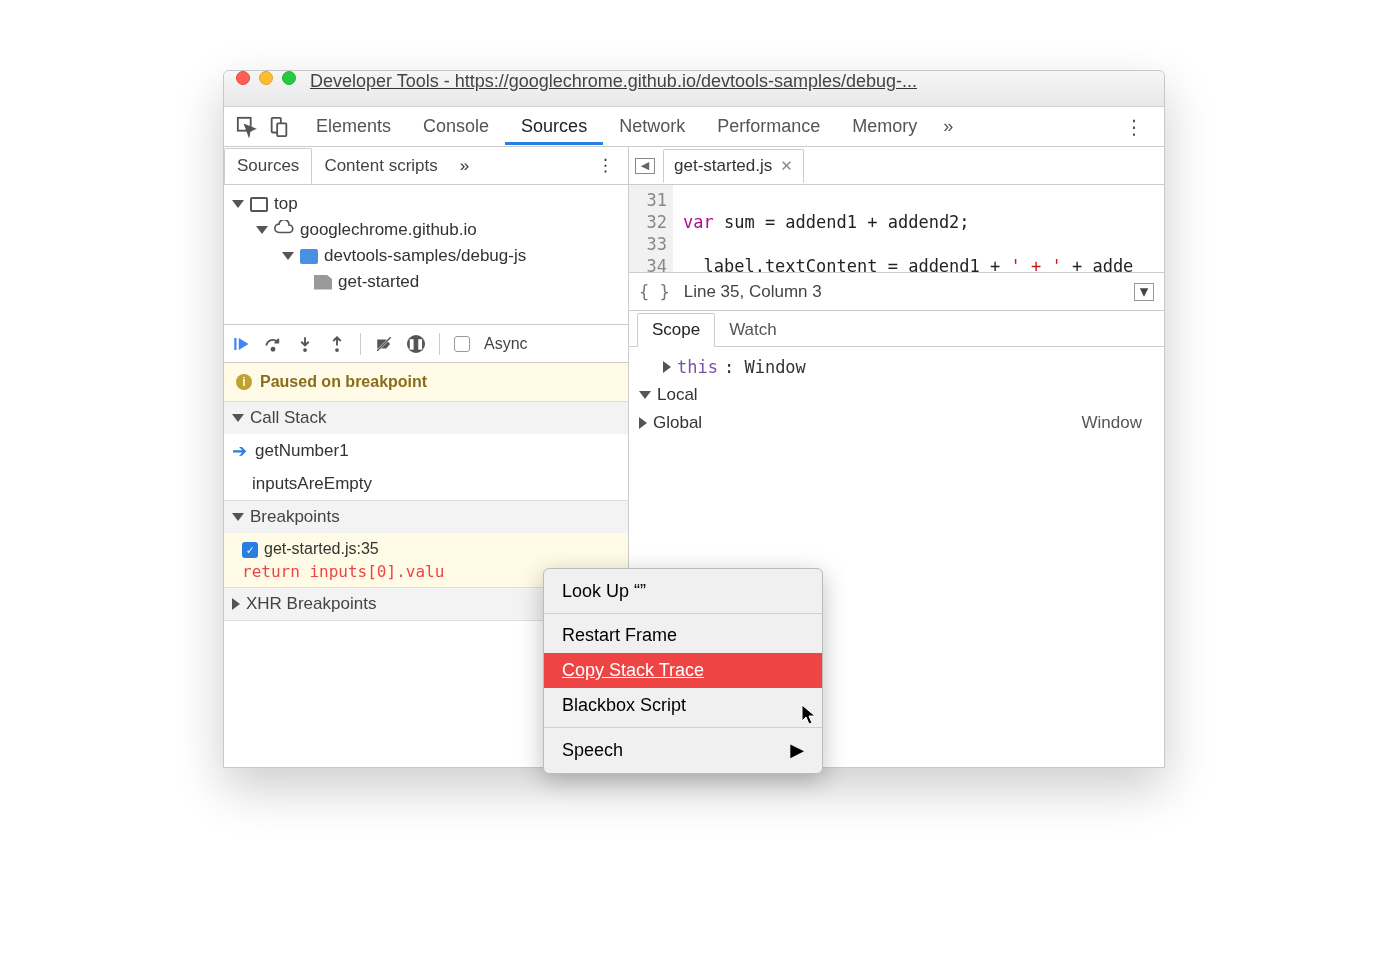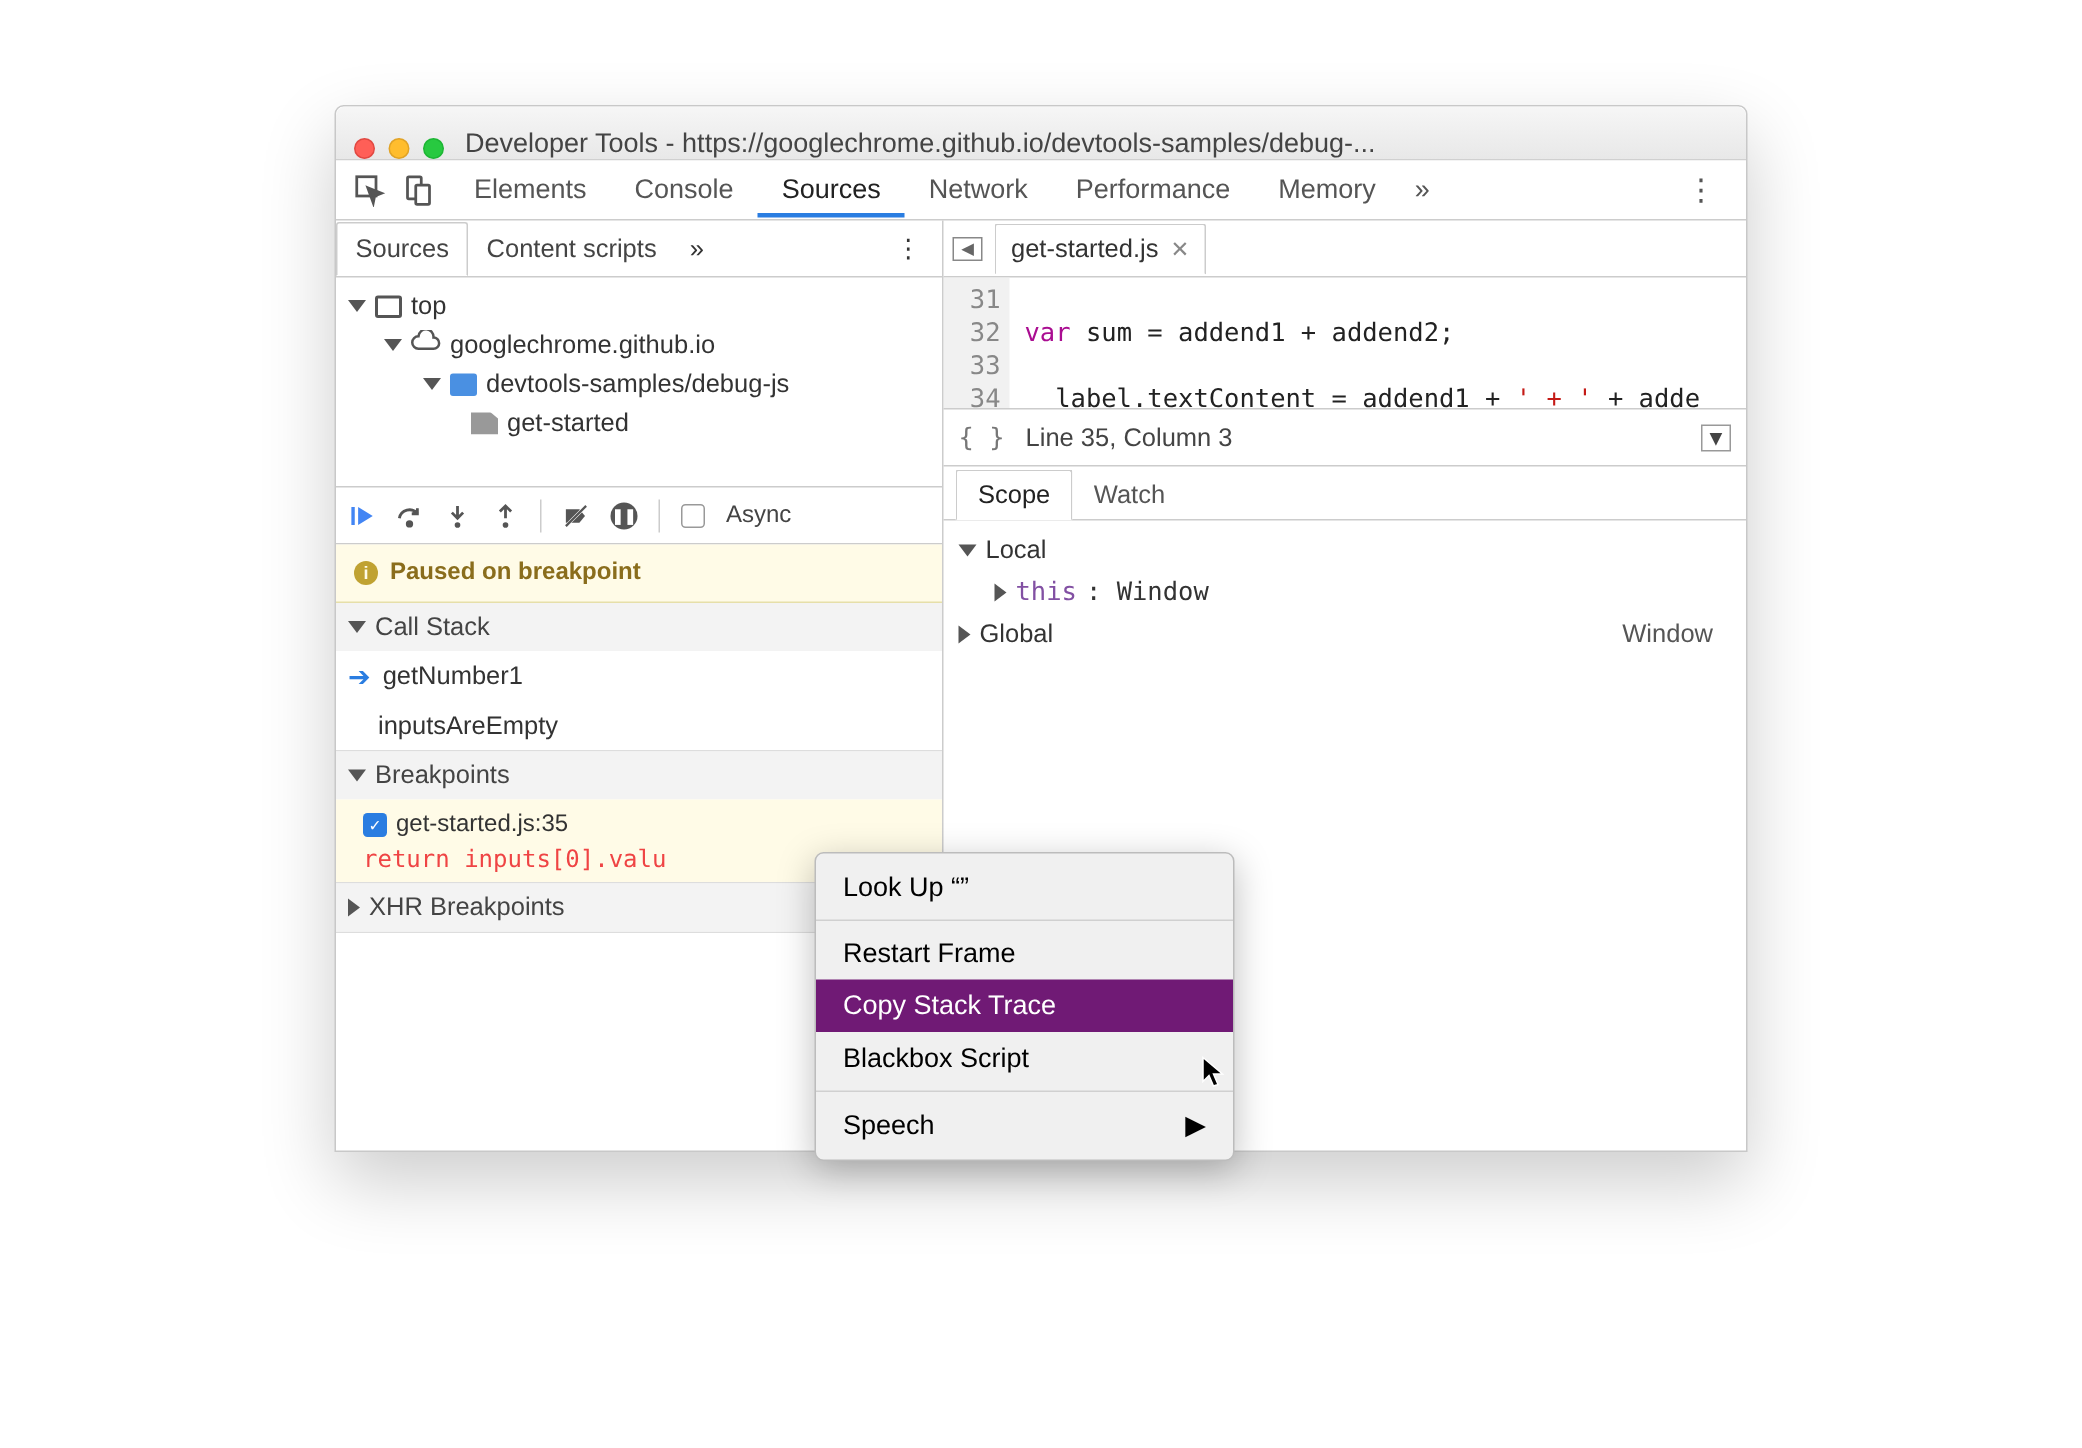--- a/index.html
+++ b/index.html
@@ -5,7 +5,7 @@
 * { box-sizing: border-box; margin: 0; padding: 0; }
 body { font-family: "Helvetica Neue", Arial, sans-serif; font-size: 16px; background: #fff; color: #333; }
 .window { width: 942px; margin: 70px auto; border: 1px solid #c8c8c8; border-radius: 6px 6px 0 0; box-shadow: 0 20px 50px rgba(0,0,0,0.2); background: #fff; }
-.titlebar { height: 36px; background: linear-gradient(#f6f6f6,#e8e8e8); border-bottom: 1px solid #d0d0d0; border-radius: 6px 6px 0 0; display: flex; align-items: flex-end; padding: 0 12px; }
+.titlebar { height: 36px; background: linear-gradient(#f6f6f6,#e8e8e8); border-bottom: 1px solid #d0d0d0; border-radius: 6px 6px 0 0; display: flex; align-items: flex-start; padding: 0 12px; text-decoration: underline; }
 .traffic { display: flex; gap: 9px; margin-right: 14px; }
 .dot { width: 14px; height: 14px; border-radius: 50%; }
 .dot.red { background: #ff5f57; border: 1px solid #e14942; }

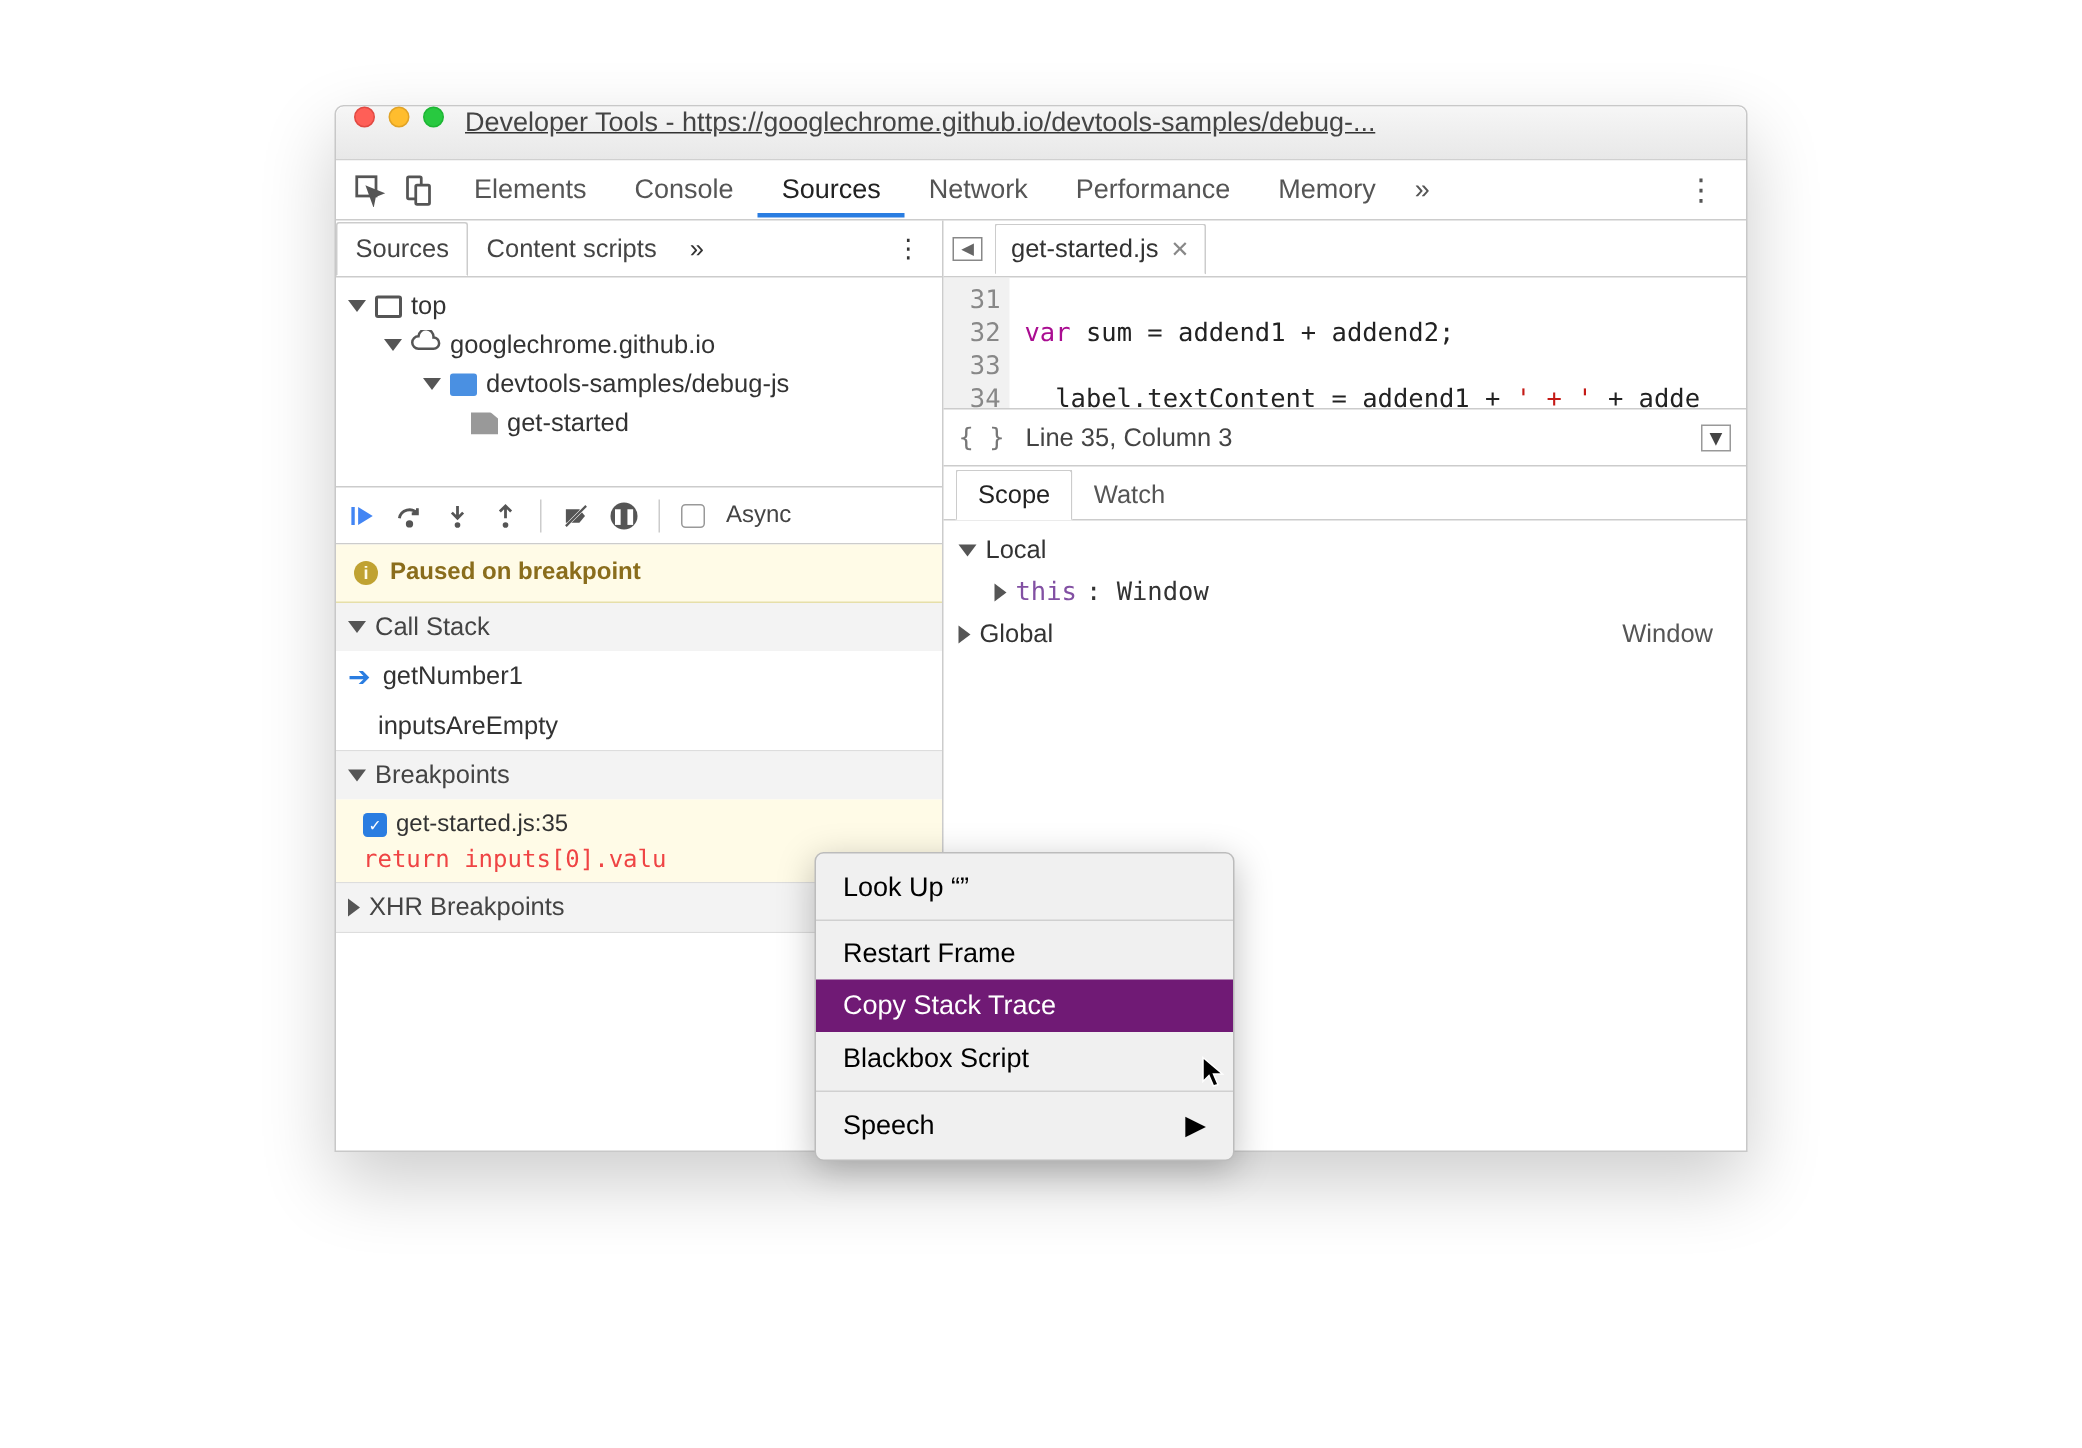--- a/index.html
+++ b/index.html
@@ -280,14 +280,14 @@
       </div>
 
       <div class="scope">
-        <div class="row d1">
-            <span class="tri-d"></span>
-            <span class="lbl">Local</span>
-          </div>
         <div class="row d2">
             <span class="tri-r"></span>
             <span class="prop">this</span>
             <span class="val">: Window</span>
+          </div>
+        <div class="row d1">
+            <span class="tri-d"></span>
+            <span class="lbl">Local</span>
           </div>
         <div class="row d1">
             <span class="tri-r"></span>

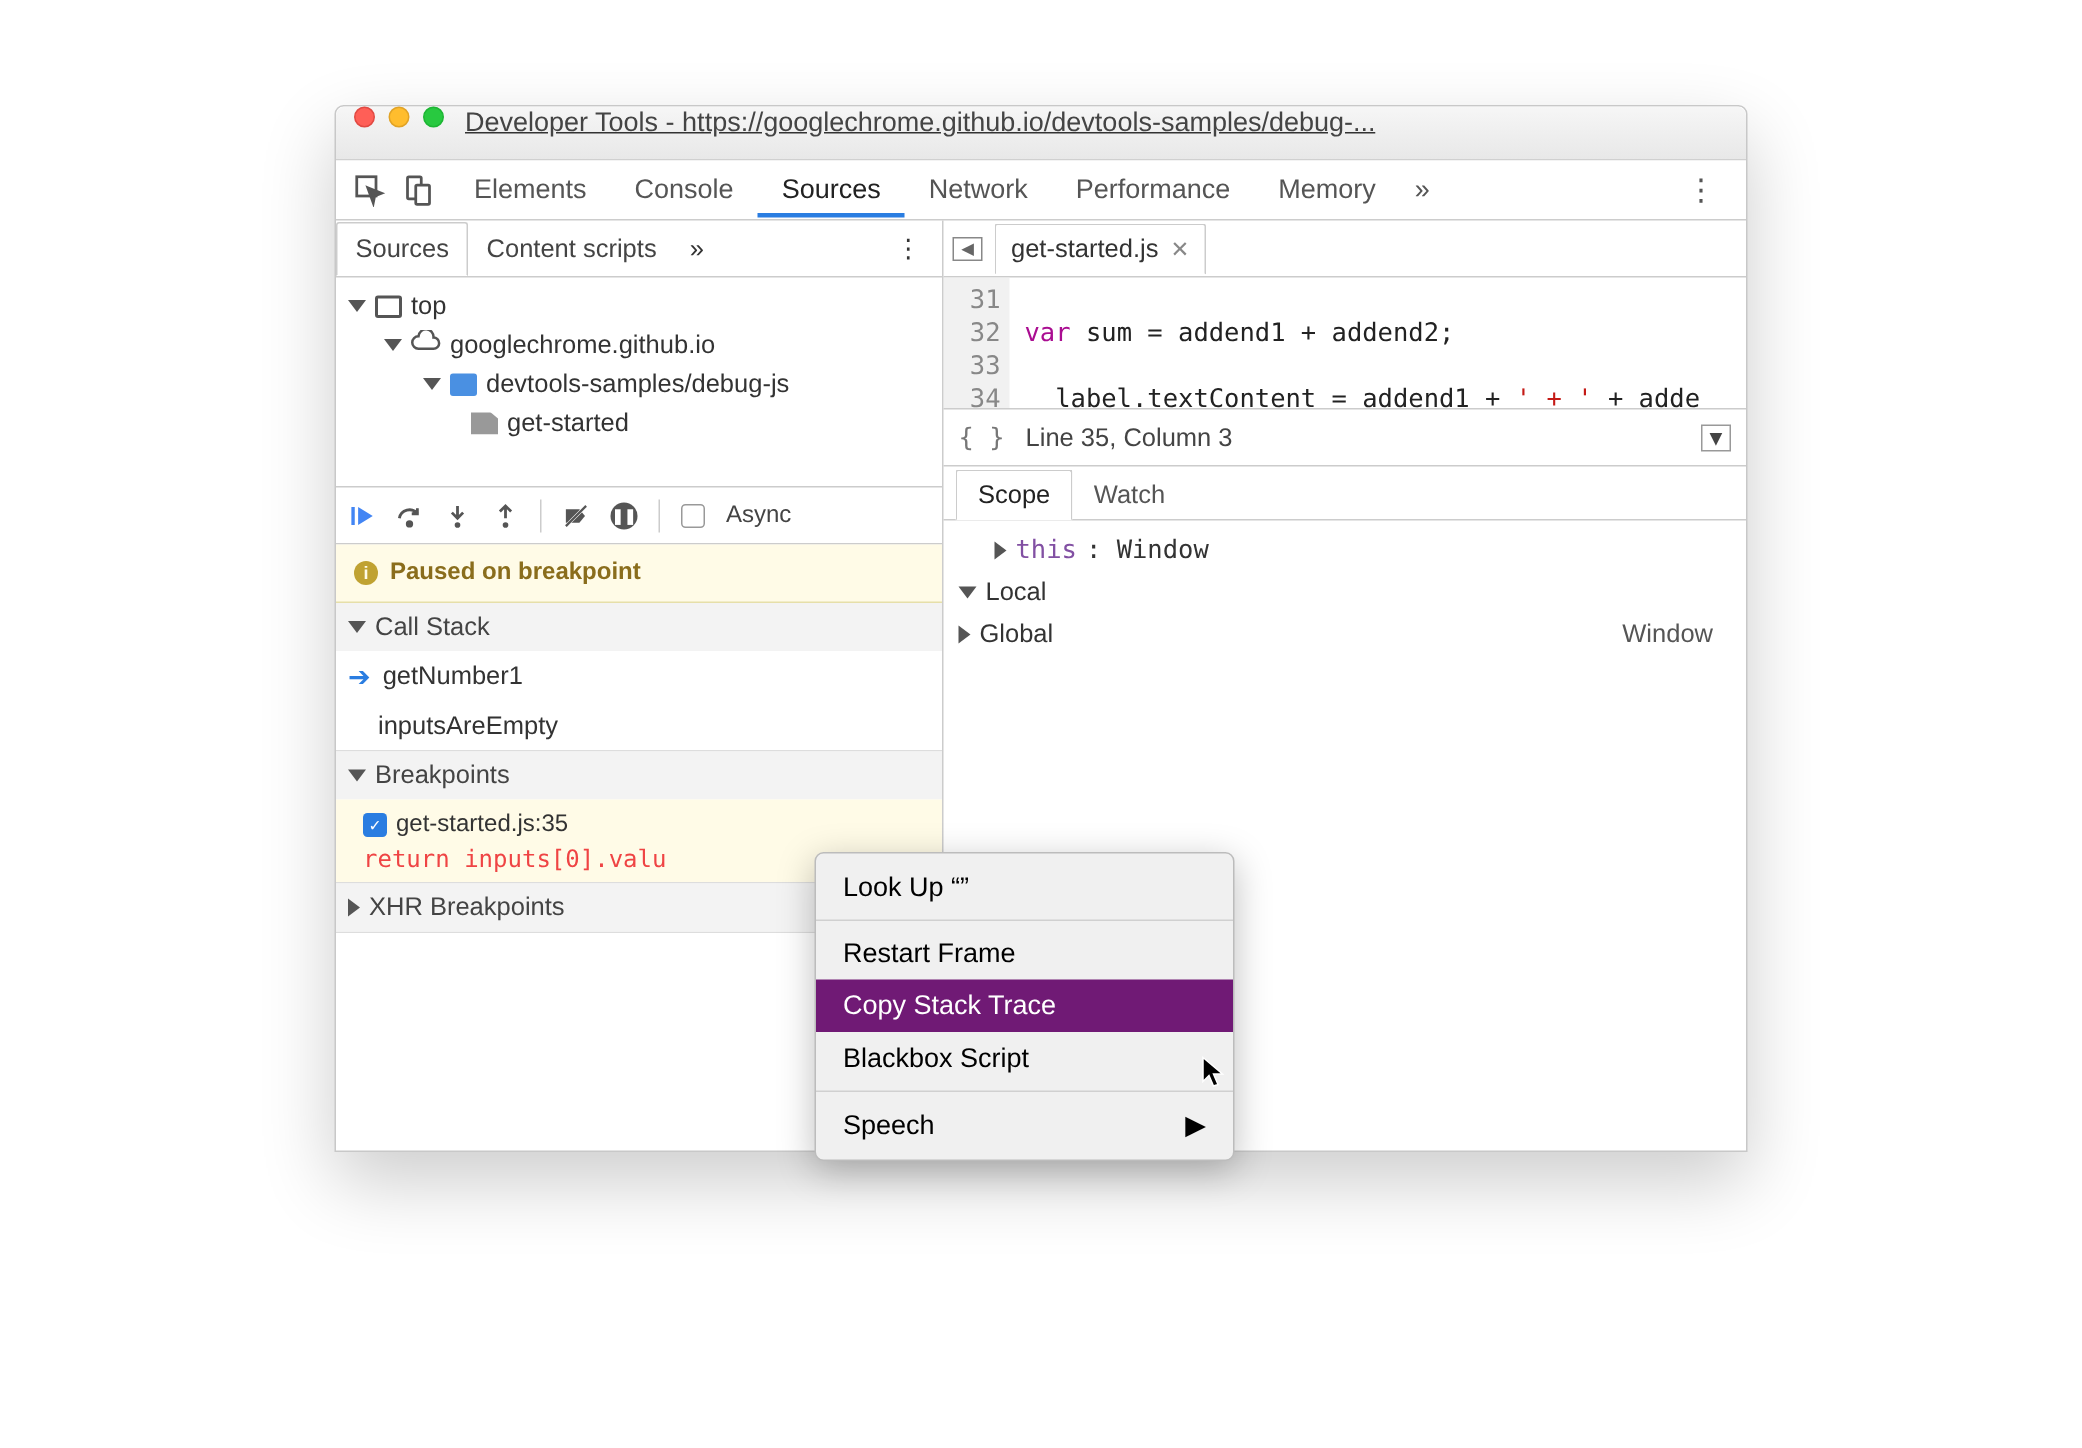--- a/index.html
+++ b/index.html
@@ -89,7 +89,7 @@
 
 .ctxmenu { position: absolute; left: 543px; top: 568px; width: 280px; background: #f0f0f0; border: 1px solid #bcbcbc; border-radius: 6px; box-shadow: 0 6px 24px rgba(0,0,0,0.25); font-size: 18px; padding: 5px 0; }
 .ctxmenu .item { padding: 7px 18px; color: #000000; cursor: default; display: flex; align-items: center; }
-.ctxmenu .item.hl { background: #701a75; color: #fff; }
+.ctxmenu .item.hl { background: #ef4444; color: #fff; text-decoration: underline; }
 .ctxmenu .sep { height: 1px; background: #d0d0d0; margin: 4px 0; }
 .ctxmenu .subarrow { margin-left: auto; }
 .cursor { position: absolute; left: 800px; top: 703px; font-size: 20px; }

